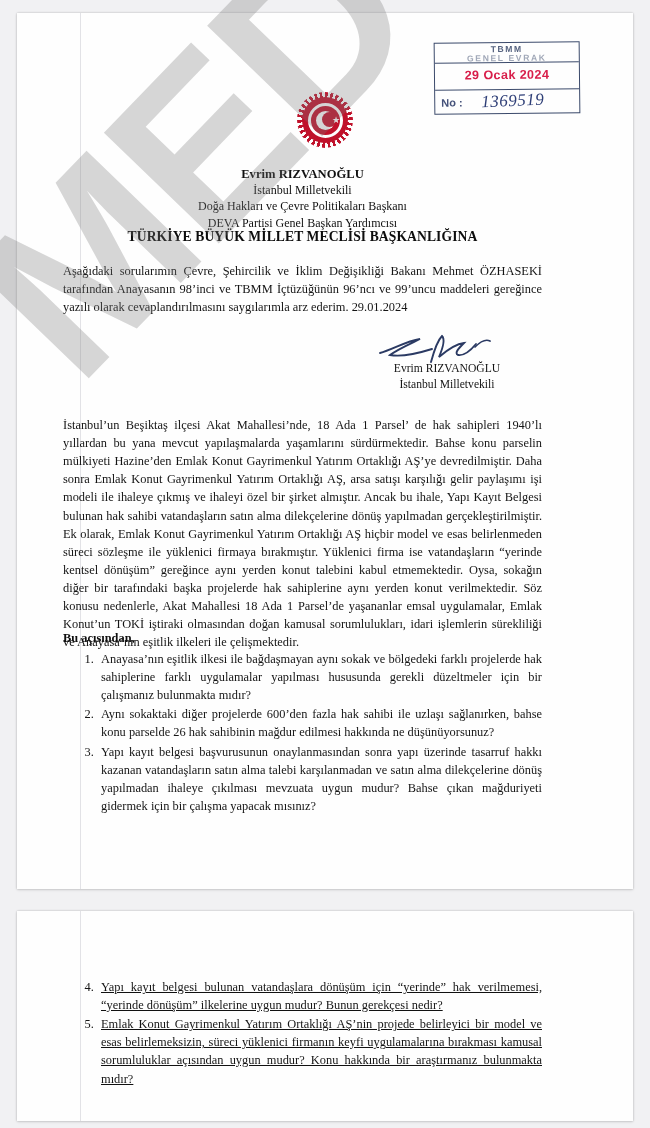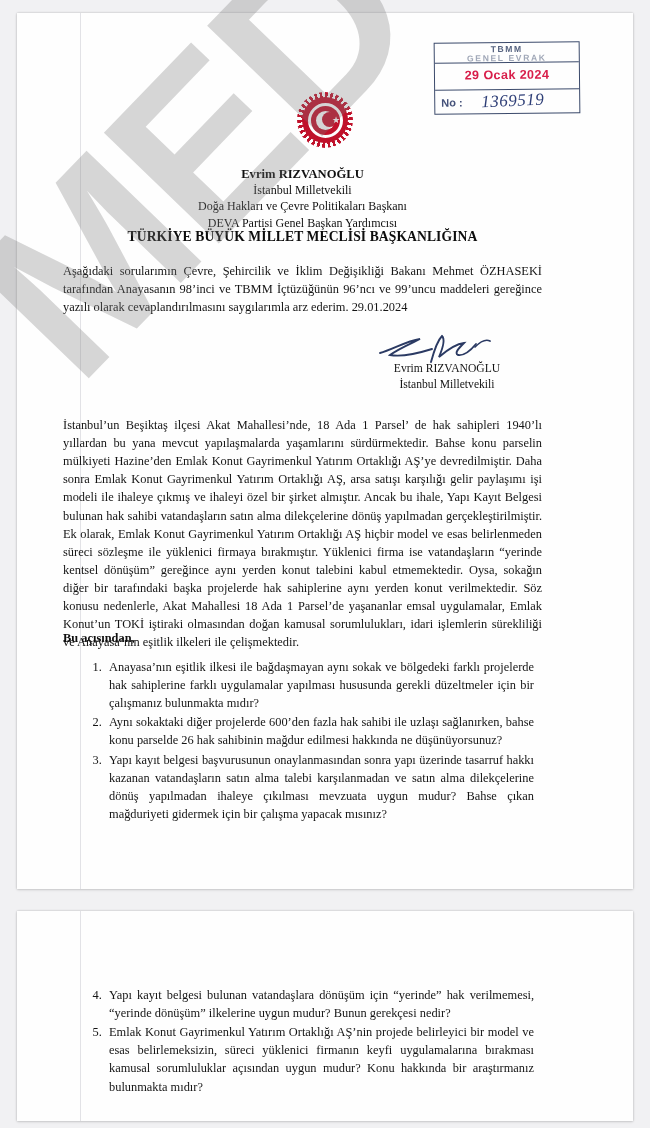--- a/index.html
+++ b/index.html
@@ -221,7 +221,7 @@
     color: #0f0f0f;
   }
   ol.qlist {
-    margin: 8px;
+    margin: 0;
     padding-left: 34px;
     list-style-position: outside;
   }

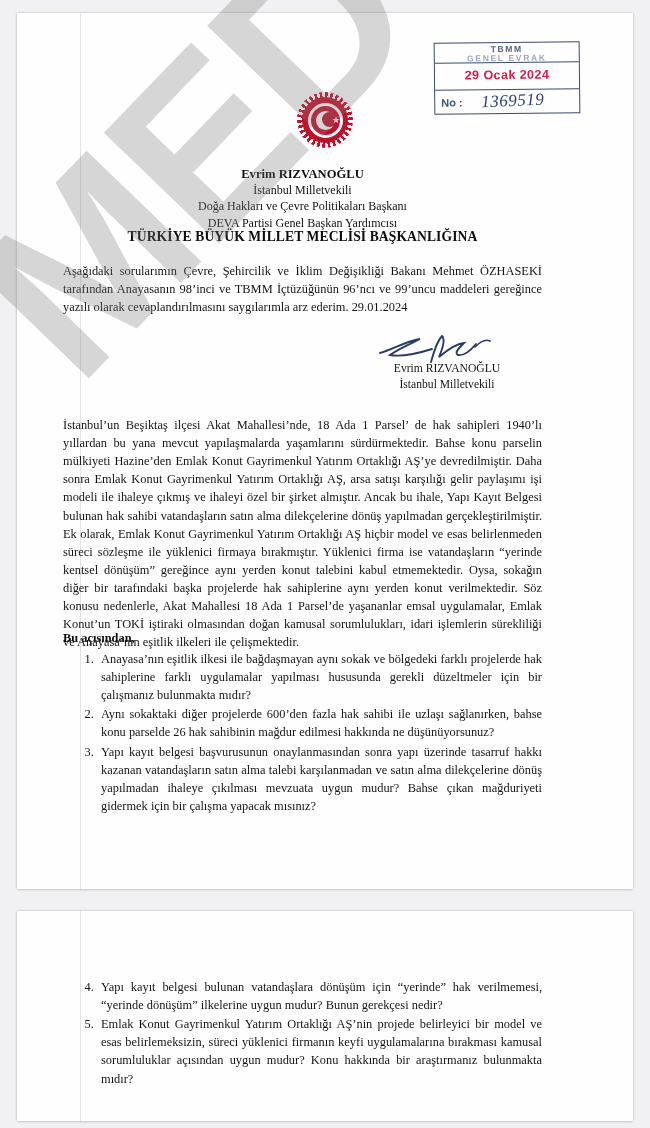--- a/index.html
+++ b/index.html
@@ -333,7 +333,7 @@
     <div class="margin-rule"></div>
   </div>
 
-  <div class="doc-body" style="top:978px;">
+  <div class="doc-body" style="top:978px;text-decoration:underline;">
     <ol class="qlist" id="qlist2" start="4">
         <li>Yapı kayıt belgesi bulunan vatandaşlara dönüşüm için “yerinde” hak verilmemesi, “yerinde dönüşüm” ilkelerine uygun mudur? Bunun gerekçesi nedir?</li>
         <li>Emlak Konut Gayrimenkul Yatırım Ortaklığı AŞ’nin projede belirleyici bir model ve esas belirlemeksizin, süreci yüklenici firmanın keyfi uygulamalarına bırakması kamusal sorumluluklar açısından uygun mudur? Konu hakkında bir araştırmanız bulunmakta mıdır?</li>

